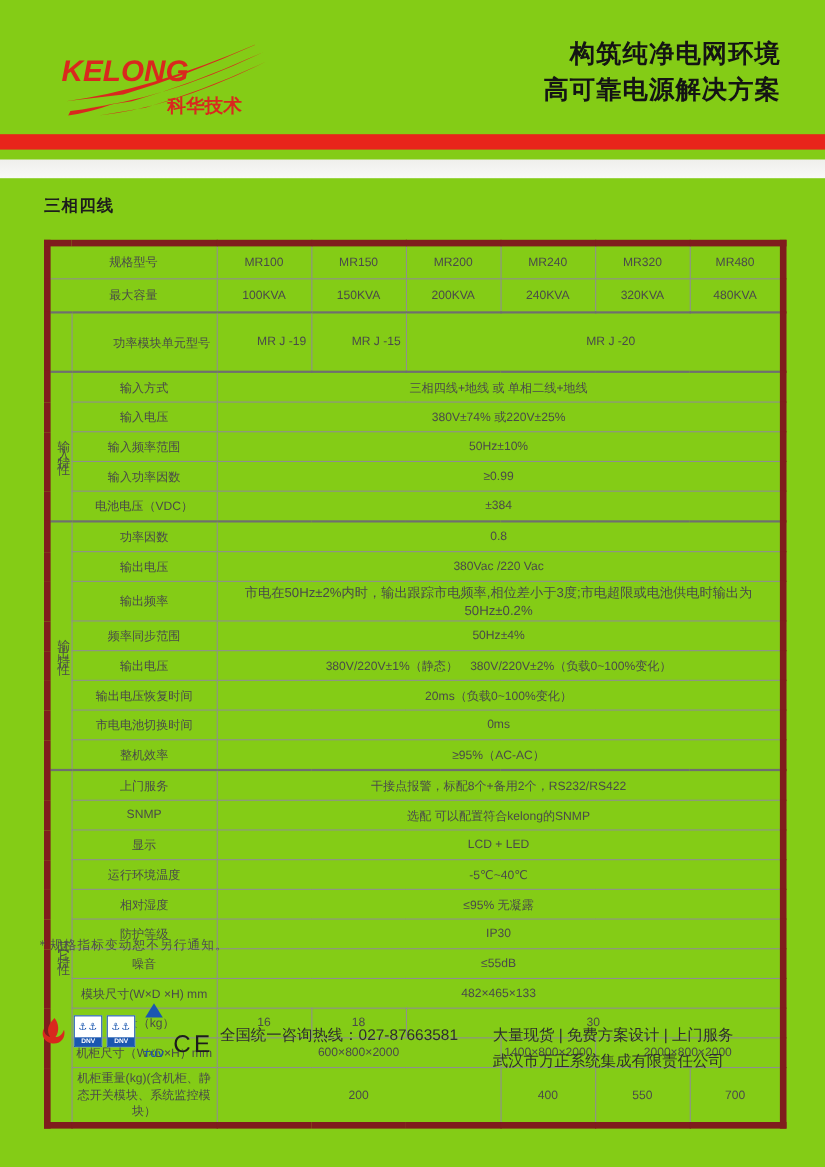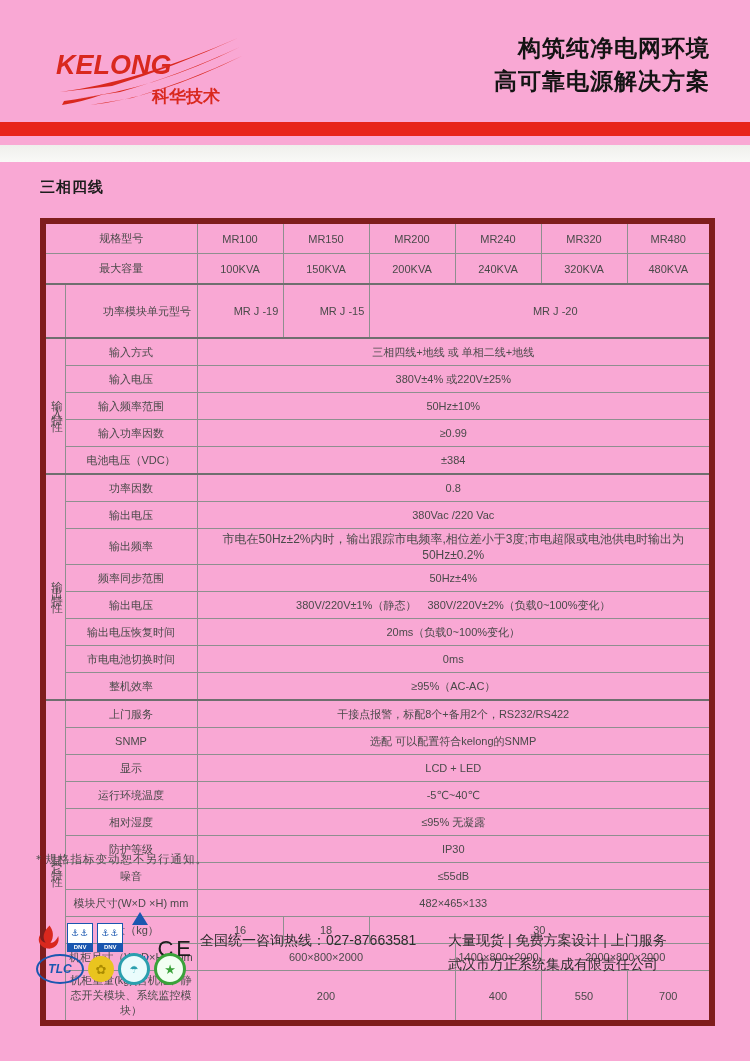--- a/index.html
+++ b/index.html
@@ -5,7 +5,7 @@
   html,body{margin:0;padding:0;background:#e9e9e7;}
   .page{
     position:relative;width:750px;height:1061px;margin:0 auto;
-    background:#f9a8d4;overflow:hidden;
+    background:#84cc16;overflow:hidden;
     font-family:"Liberation Sans","DejaVu Sans",sans-serif;
     color:#3d3d3d;
   }

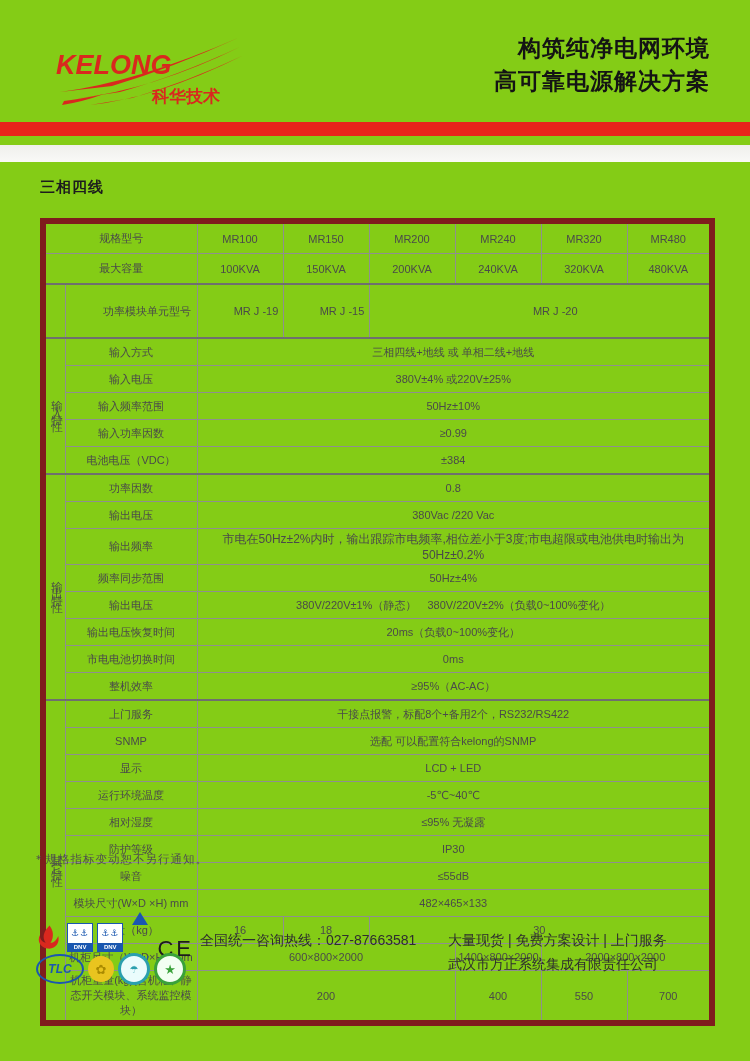--- a/index.html
+++ b/index.html
@@ -132,7 +132,7 @@
       </tr>
       <tr>
         <td class="lbl">输入电压</td>
-        <td colspan="6">380V±4% 或220V±25%</td>
+        <td colspan="6">380V±74% 或220V±25%</td>
       </tr>
       <tr>
         <td class="lbl">输入频率范围</td>

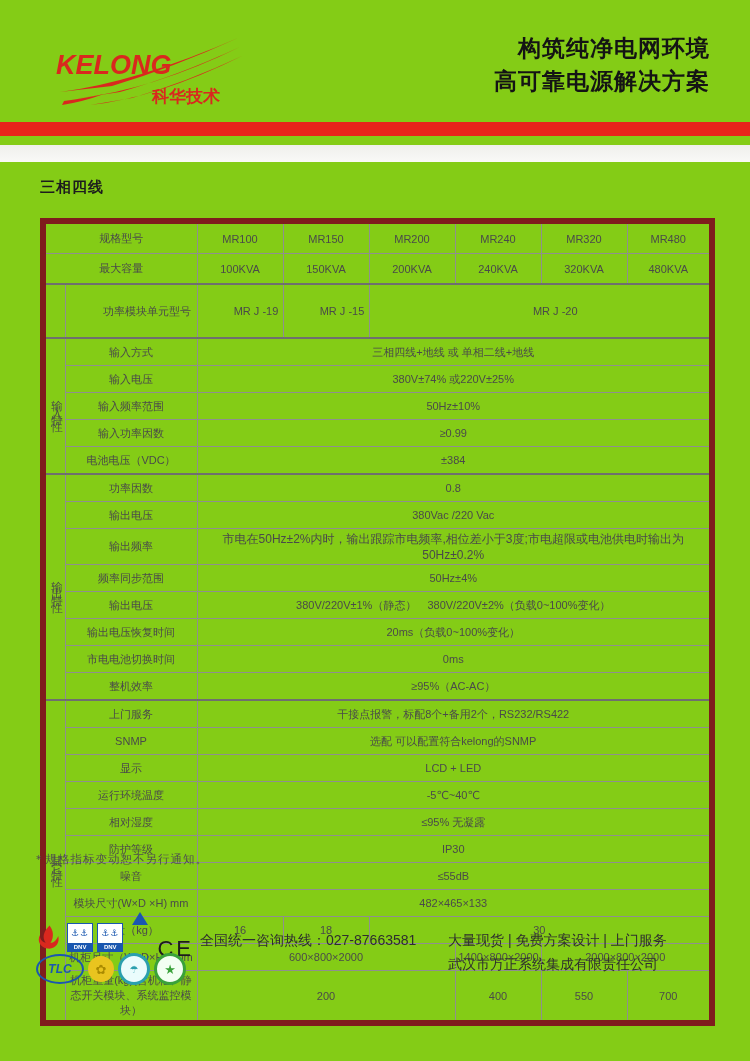--- a/index.html
+++ b/index.html
@@ -257,12 +257,6 @@
       </div>
       <div class="ce">CE</div>
     </div>
-    <div class="badge-row">
-      <div class="tlc">TLC</div>
-      <div class="circ yellow">✿</div>
-      <div class="circ teal">☂</div>
-      <div class="circ green">★</div>
-    </div>
   </div>
 
   <div class="contact c1">

